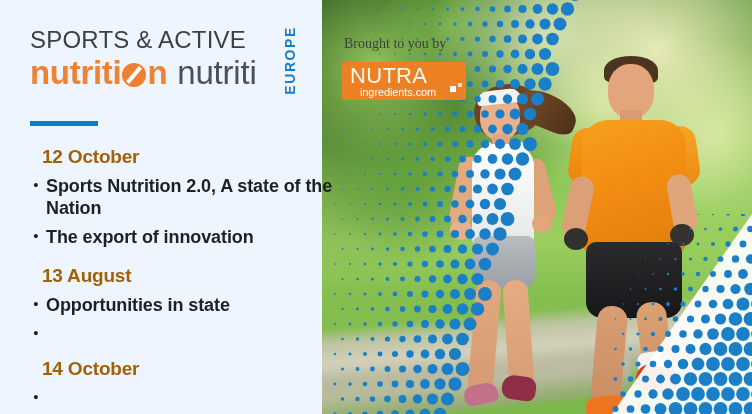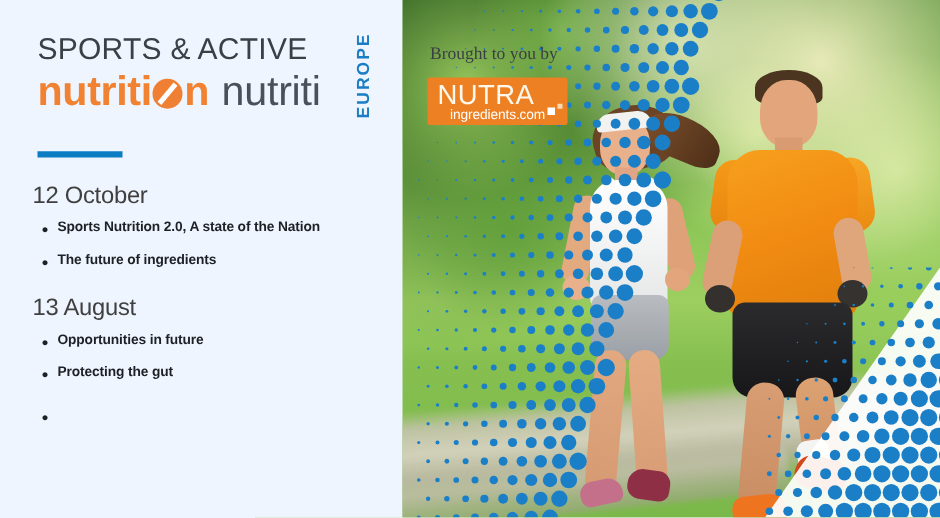--- a/index.html
+++ b/index.html
@@ -356,7 +356,7 @@
     position: absolute;
     left: 342px;
     top: 62px;
-    width: 112px;
+    width: 124px;
     height: 38px;
     background: #ec8023;
     border-radius: 2px;

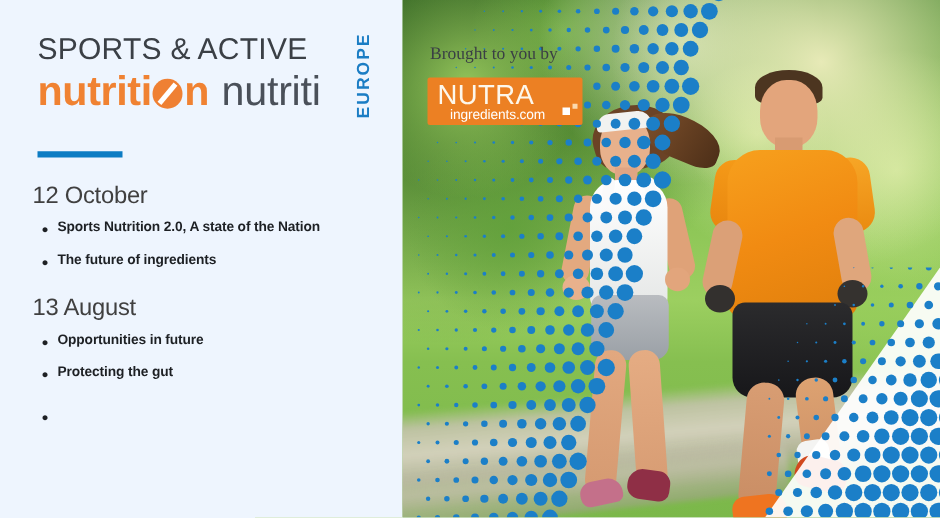--- a/index.html
+++ b/index.html
@@ -394,9 +394,9 @@
   .day + .day { margin-top: 16px; }
   .day-title {
     font-size: 19px;
-    font-weight: 400;
-    color: #404040;
-    margin: 0 0 8px 0;
+    font-weight: 700;
+    color: #a16207;
+    margin: 0 0 8px 16px;
     letter-spacing: -0.2px;
   }
   .session-list { list-style: none; margin: 0; padding: 0; }

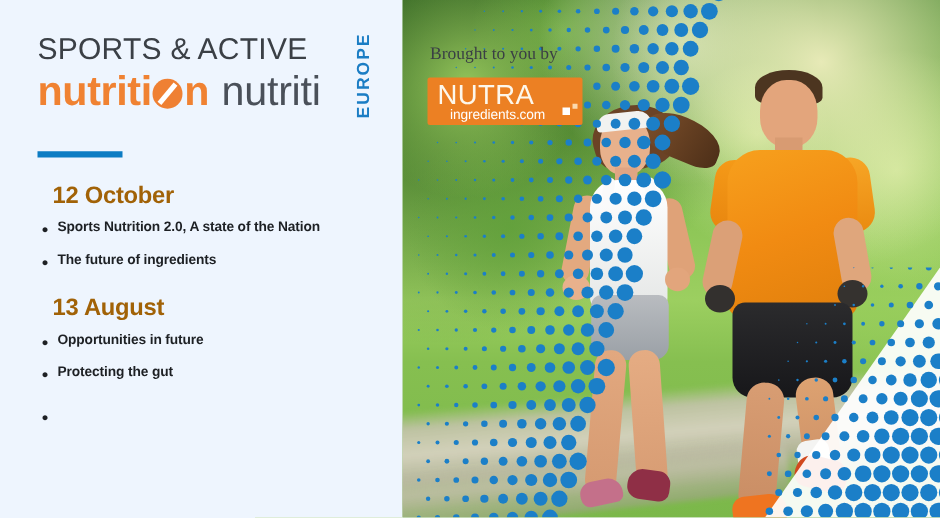--- a/index.html
+++ b/index.html
@@ -414,7 +414,7 @@
     text-align: center;
   }
   .session-text {
-    font-size: 11px;
+    font-size: 18px;
     font-weight: 700;
     color: #1d2024;
     line-height: 1.2;

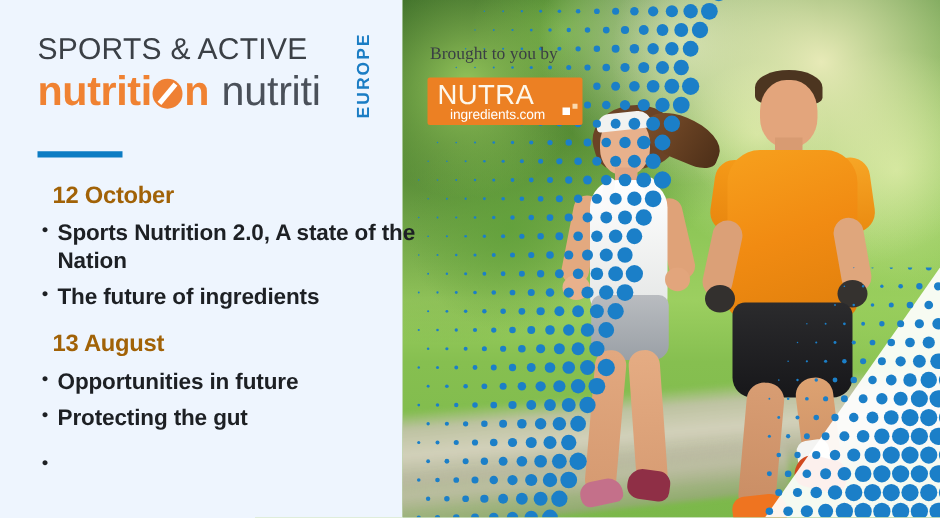--- a/index.html
+++ b/index.html
@@ -991,7 +991,7 @@
           </li>
           <li class="session">
             <span class="session-bullet">•</span>
-            <span class="session-text">The future of ingredients</span>
+            <span class="session-text">The export of innovation</span>
           </li>
         </ul>
       </div>

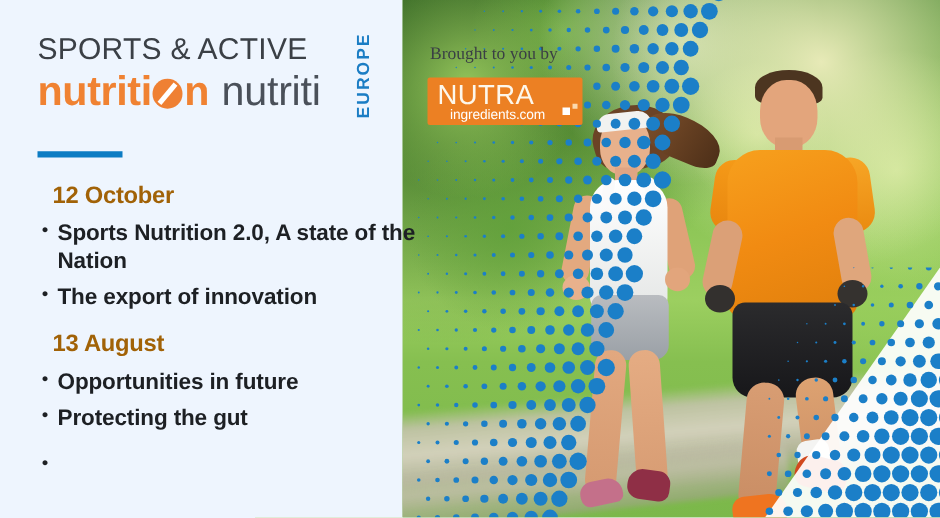--- a/index.html
+++ b/index.html
@@ -1001,7 +1001,7 @@
         <ul class="session-list">
           <li class="session">
             <span class="session-bullet">•</span>
-            <span class="session-text">Opportunities in future</span>
+            <span class="session-text">Opportunities in state</span>
           </li>
           <li class="session">
             <span class="session-bullet">•</span>

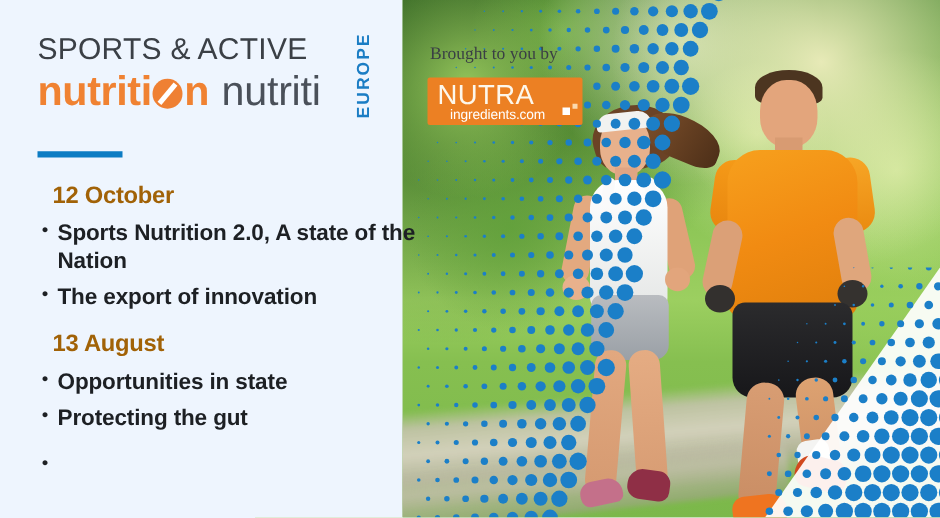--- a/index.html
+++ b/index.html
@@ -1005,7 +1005,6 @@
           </li>
           <li class="session">
             <span class="session-bullet">•</span>
-            <span class="session-text">Protecting the gut</span>
           </li>
         </ul>
       </div>

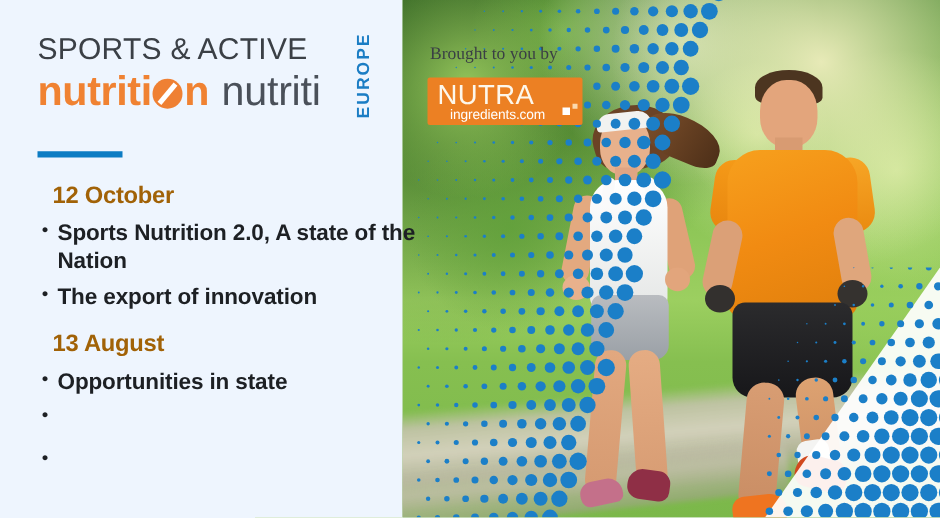--- a/index.html
+++ b/index.html
@@ -1010,6 +1010,7 @@
       </div>
 
       <div class="day">
+        <div class="day-title">14 October</div>
         <ul class="session-list">
           <li class="session">
             <span class="session-bullet">•</span>

